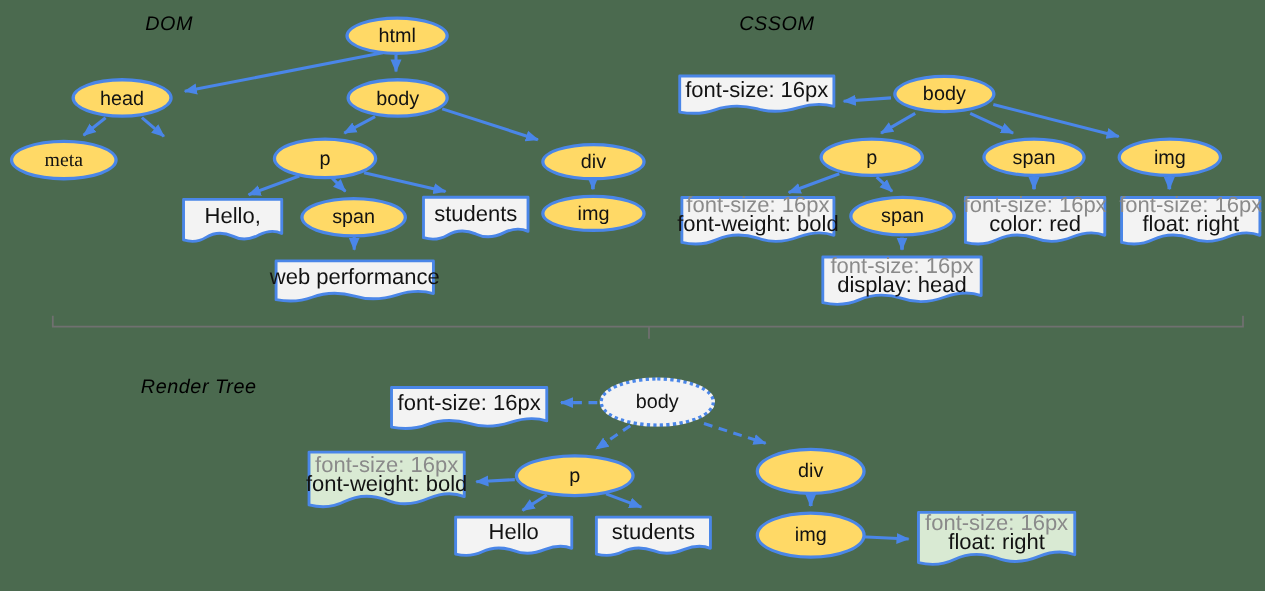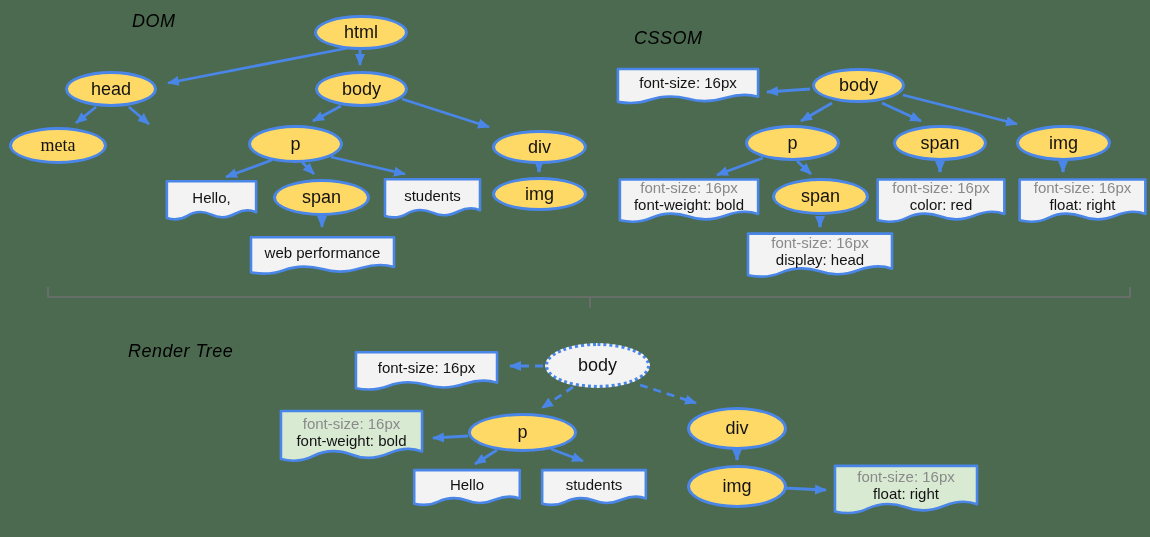--- a/index.html
+++ b/index.html
@@ -78,7 +78,7 @@
   </svg>
 
   <div class="sec-title" style="left:132px;top:11px;">DOM</div>
-  <div class="sec-title" style="left:634px;top:11px;margin-top:17px;">CSSOM</div>
+  <div class="sec-title" style="left:672px;top:11px;">CSSOM</div>
   <div class="sec-title" style="left:128px;top:341px;">Render Tree</div>
 
   <div class="node" style="left:314px;top:15px;width:94px;height:35px;">

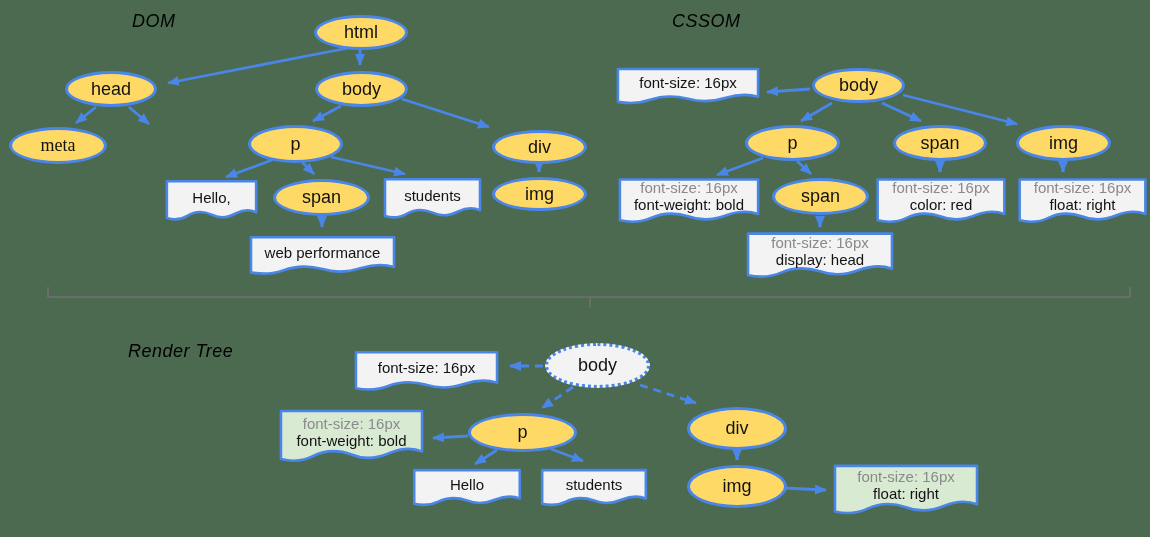--- a/index.html
+++ b/index.html
@@ -19,7 +19,7 @@
   .wbox{position:absolute;text-align:center;}
   .wbox svg{position:absolute;left:0;top:0;width:100%;height:100%;overflow:visible;display:block;}
   .wbox .txt{position:relative;display:flex;flex-direction:column;align-items:center;
-    justify-content:center;height:calc(100% - 10px);font-size:15px;color:var(--ink);
+    justify-content:center;height:calc(100% - 10px);font-size:20px;color:var(--ink);
     line-height:17px;white-space:nowrap;}
   .wbox.tall .txt{height:calc(100% - 13px);}
   .muted{color:var(--gray);}

